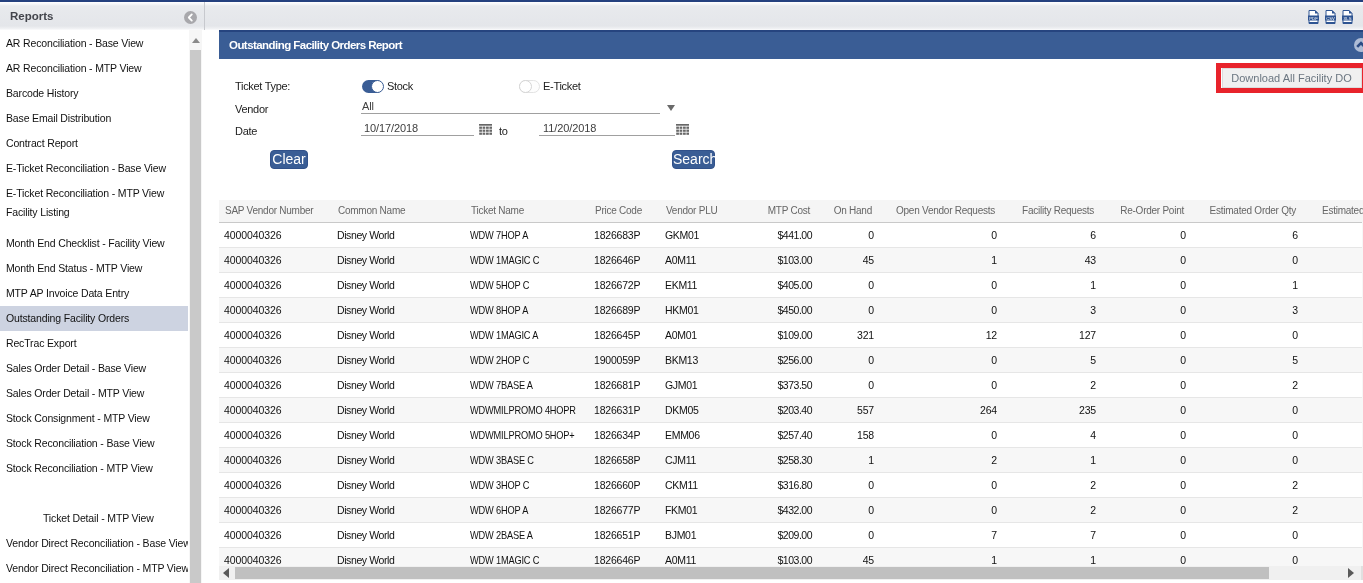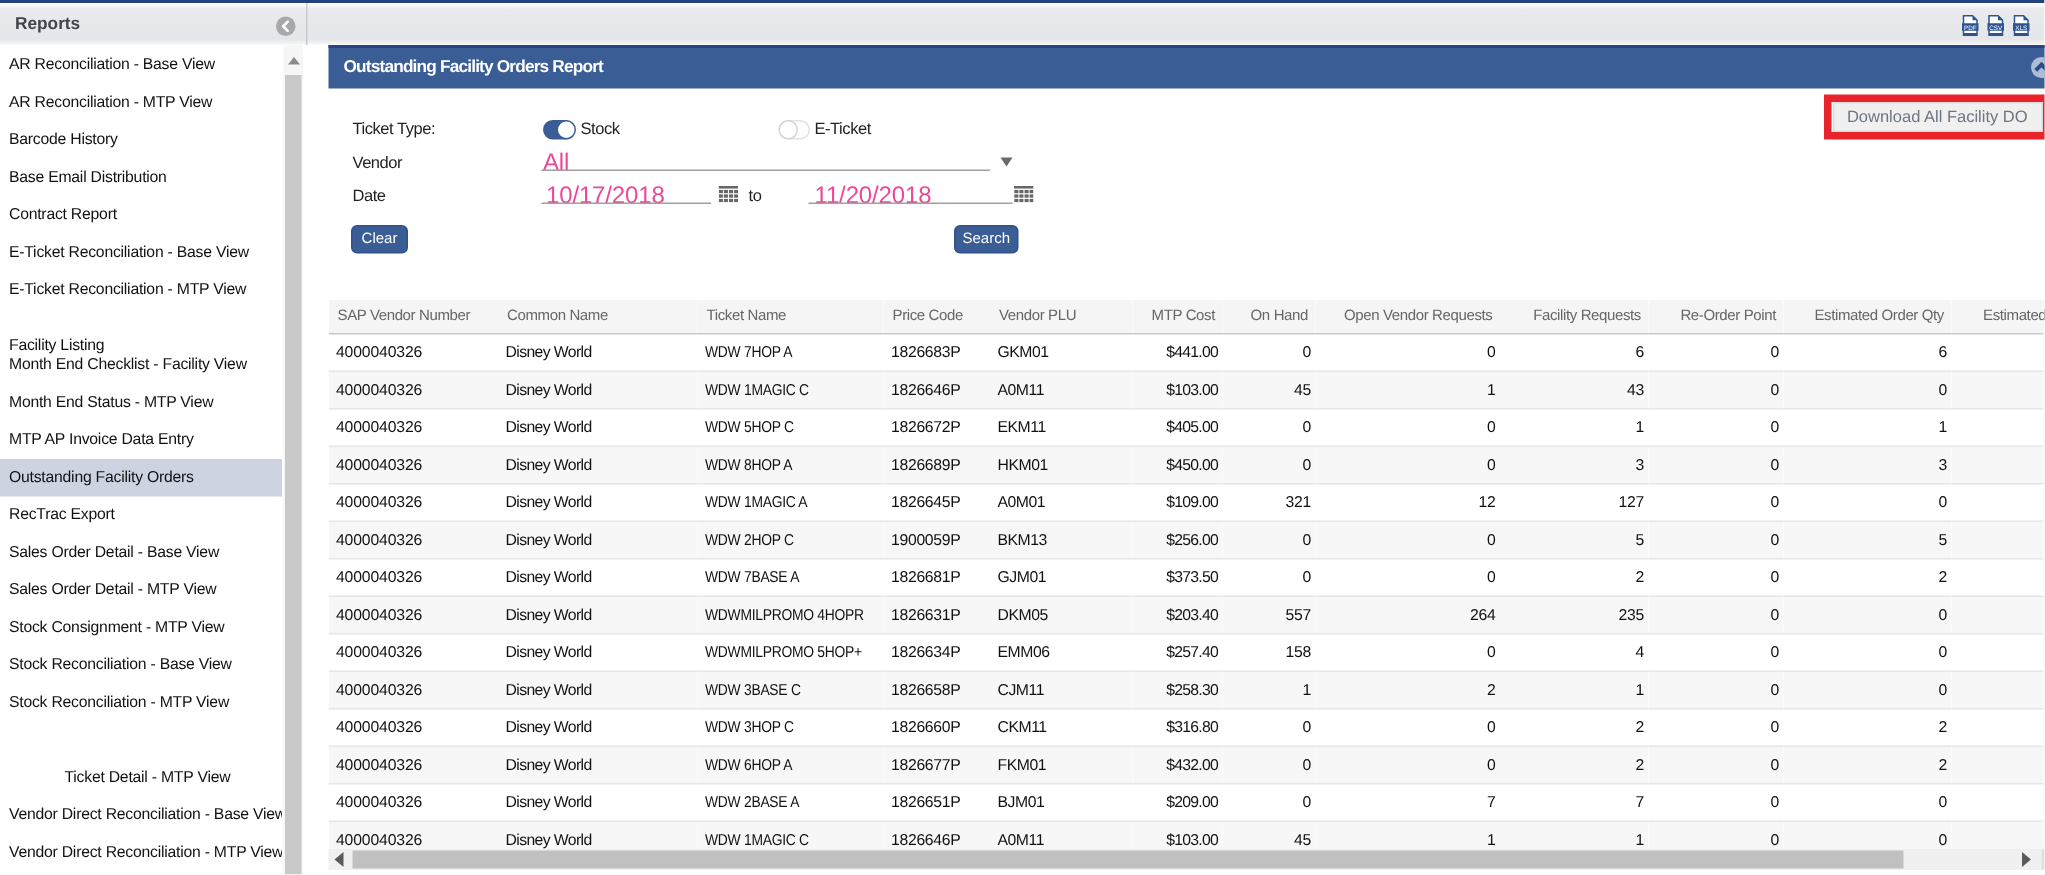--- a/index.html
+++ b/index.html
@@ -38,7 +38,7 @@
 
 .flabel { position:absolute; font-size:11px; letter-spacing:-0.3px; color:#222; }
 .uline { position:absolute; border-bottom:1px solid #a0a0a0; }
-.ival { position:absolute; font-size:16px; letter-spacing:-0.1px; color:#ec4899; }
+.ival { position:absolute; font-size:11px; letter-spacing:-0.1px; color:#404040; }
 .toggle { position:absolute; width:21px; height:13px; border-radius:7px; }
 .toggle.on { background:#3a5d95; }
 .toggle.off { background:#fdfdfd; border:1px solid #e3e3e3; }

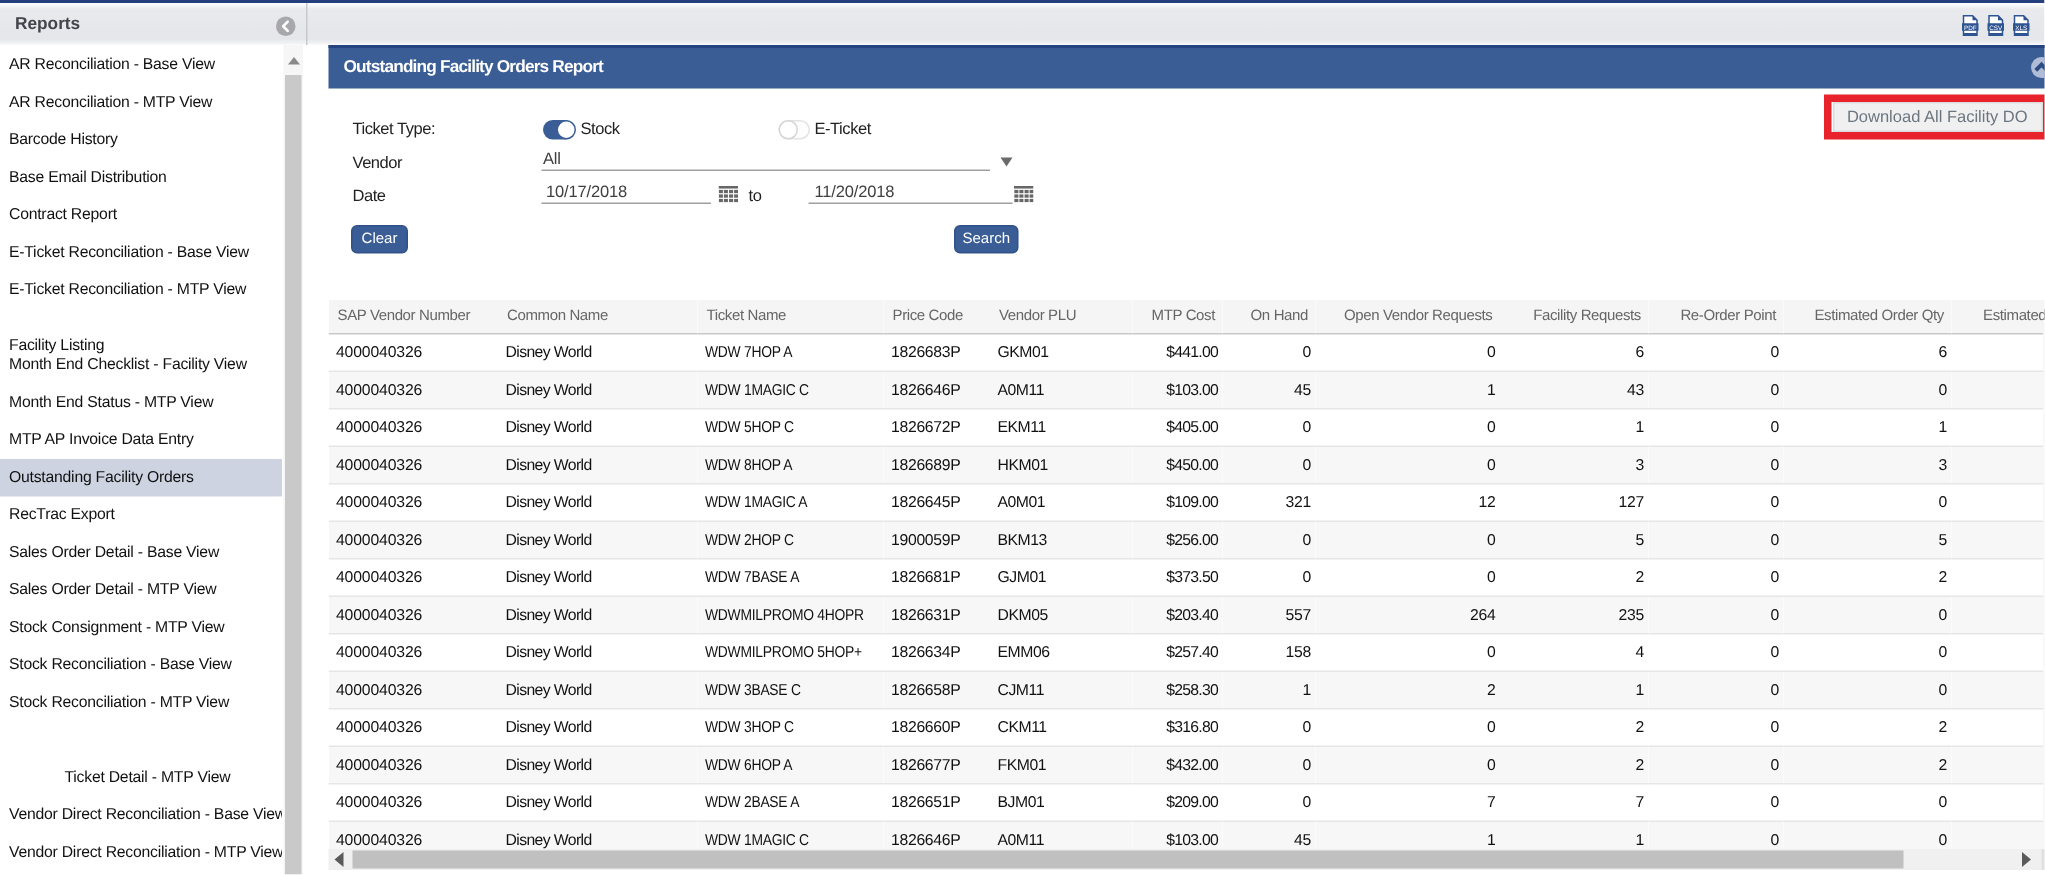--- a/index.html
+++ b/index.html
@@ -46,7 +46,7 @@
 .toggle.on .knob { right:-1px; border:1px solid #3a5d95; }
 .toggle.off .knob { left:-1px; top:-1px; border:1px solid #d5d5d5; }
 .btn { position:absolute; height:19px; background:#3a5d95; border:1px solid #31518a; border-radius:4px;
-  color:#fff; font-size:10px; text-align:center; line-height:17px; }
+  color:#fff; font-size:14px; text-align:center; line-height:17px;margin-left:36px; }
 .ddarrow { position:absolute; width:0; height:0; border-left:4.5px solid transparent; border-right:4.5px solid transparent; border-top:6px solid #6a6a6a; }
 
 

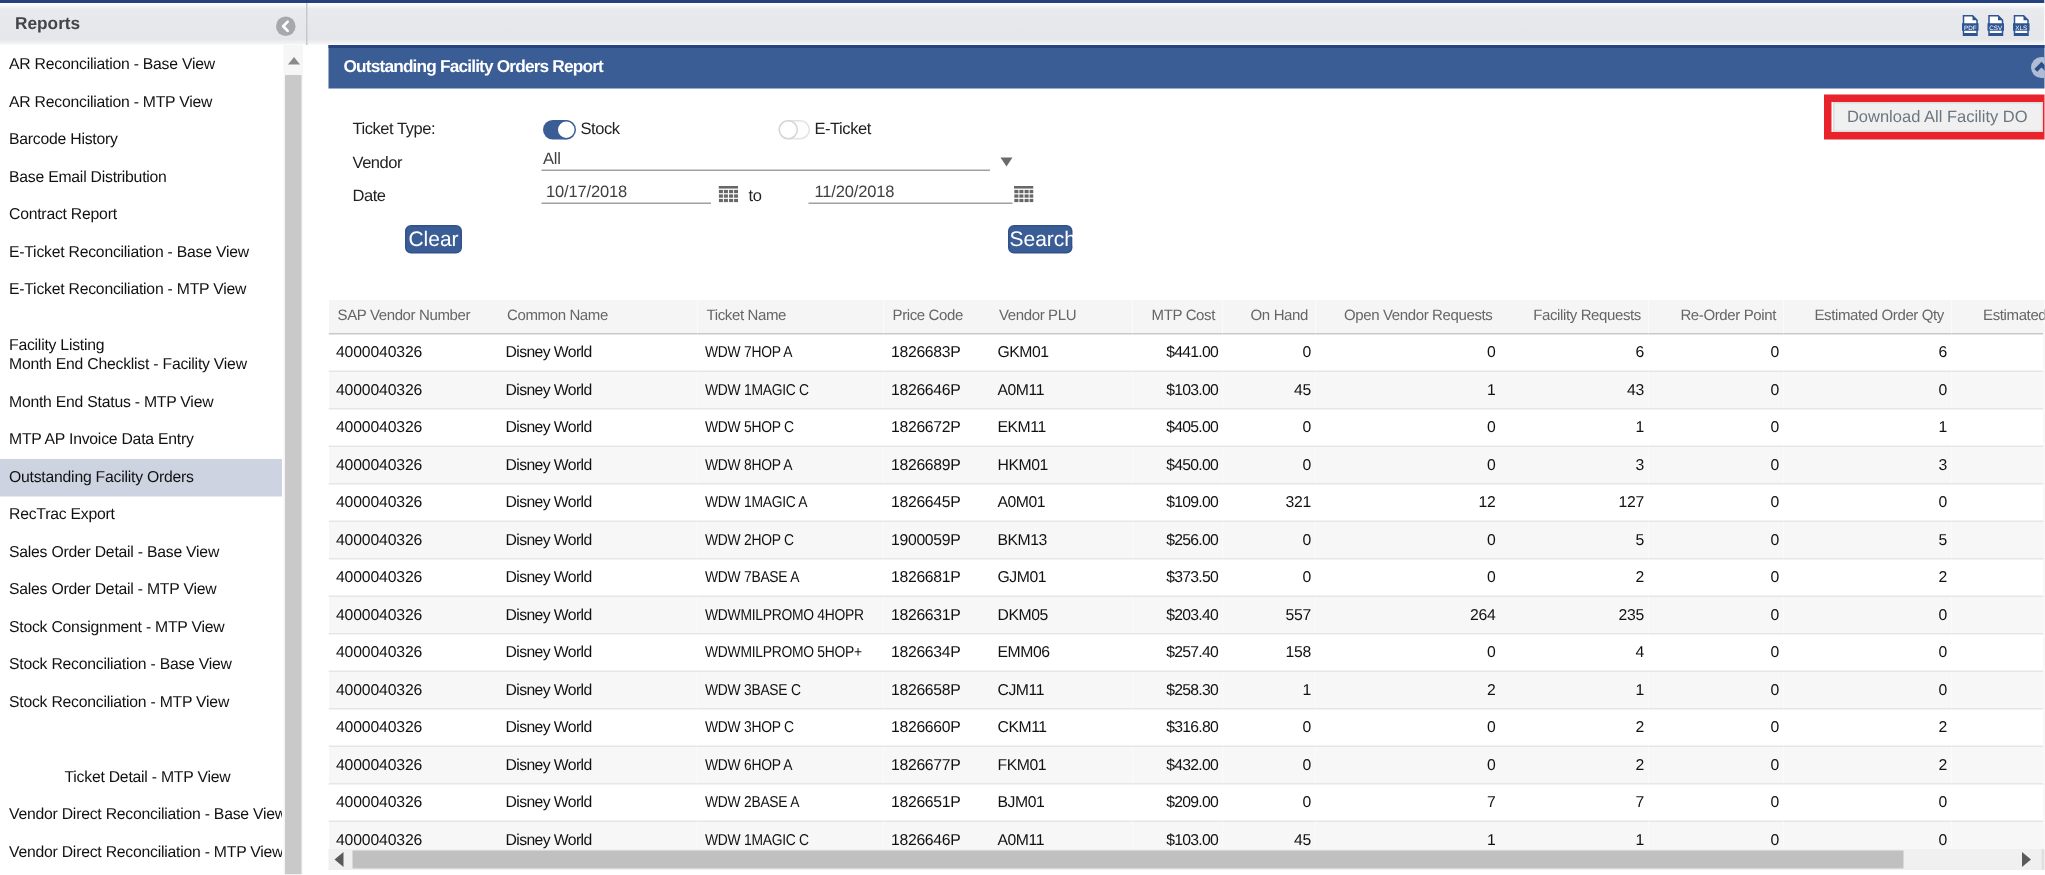--- a/index.html
+++ b/index.html
@@ -129,7 +129,7 @@
     <div class="item" style="top: 101px;">Contract Report</div>
     <div class="item" style="top: 126px;">E-Ticket Reconciliation - Base View</div>
     <div class="item" style="top: 151px;">E-Ticket Reconciliation - MTP View</div>
-    <div class="item" style="top: 188px;">Facility Listing</div>
+    <div class="item" style="top: 170px;">Facility Listing</div>
     <div class="item" style="top: 201px;">Month End Checklist - Facility View</div>
     <div class="item" style="top: 226px;">Month End Status - MTP View</div>
     <div class="item" style="top: 251px;">MTP AP Invoice Data Entry</div>

